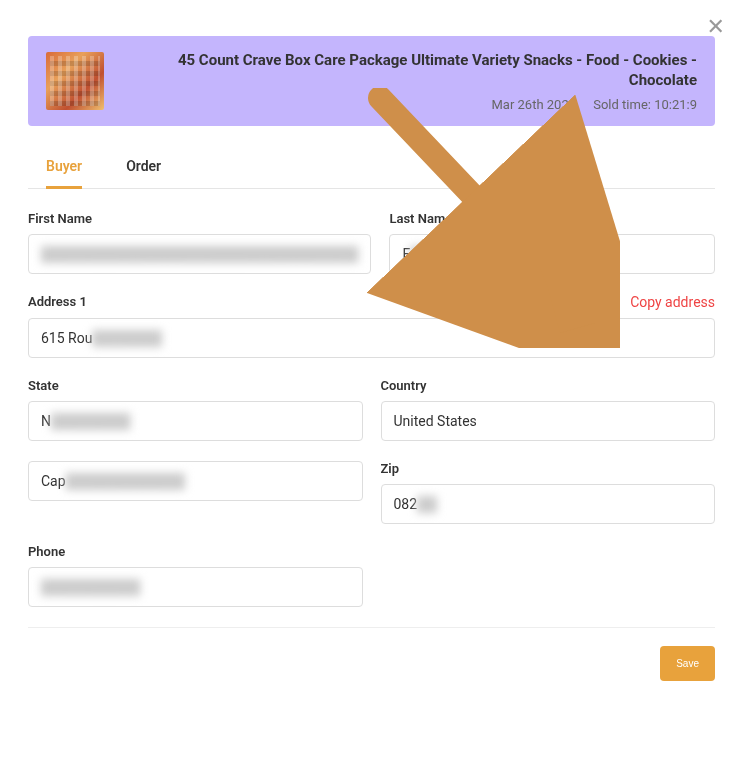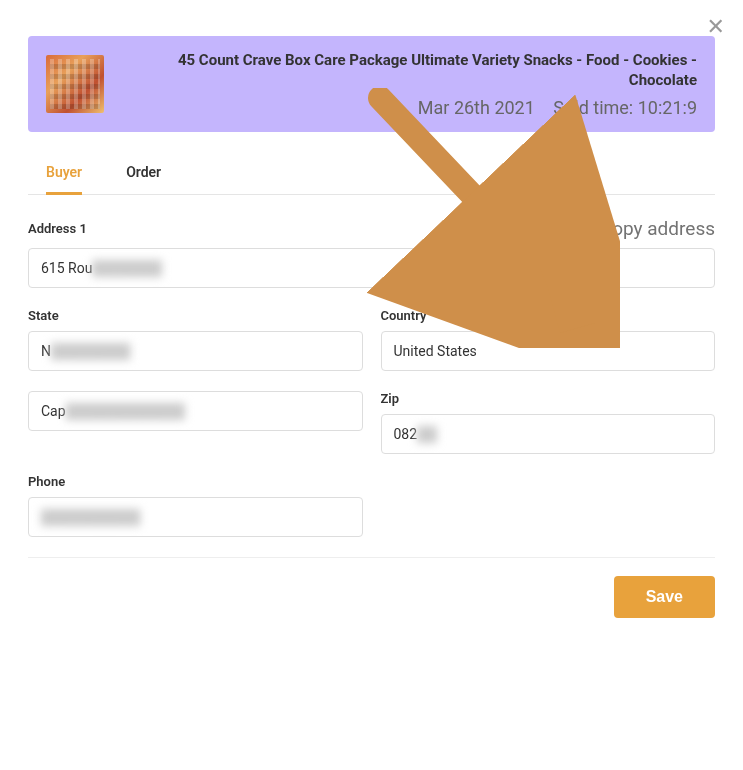--- a/index.html
+++ b/index.html
@@ -57,7 +57,7 @@
     }
     .meta-line {
       margin-top: 6px;
-      font-size: 18px;
+      font-size: 13px;
       color: #666;
     }
     .meta-line span + span { margin-left: 14px; }

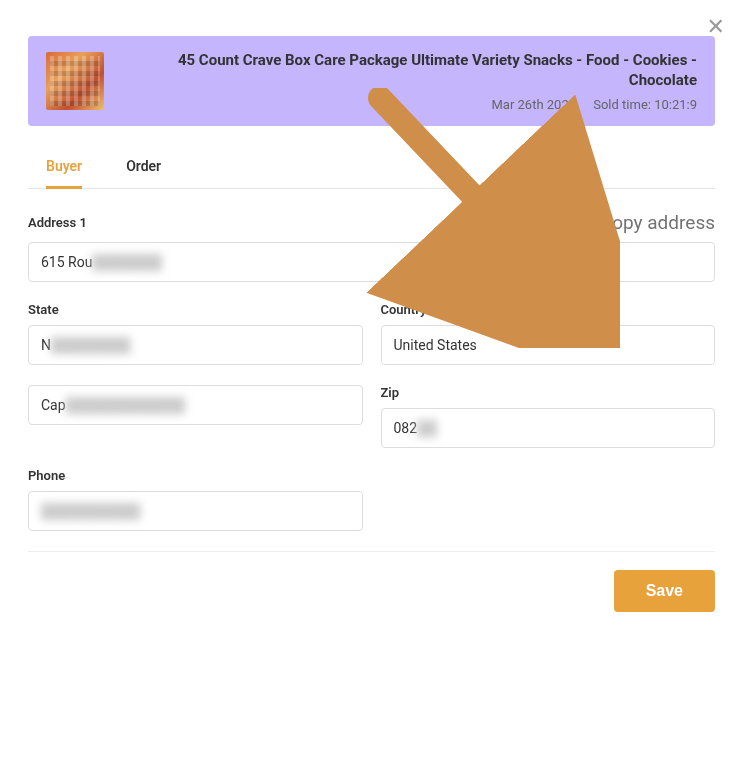--- a/index.html
+++ b/index.html
@@ -186,6 +186,21 @@
 
 <div class="form">
 
+  <div class="row">
+    <div class="col">
+      <label class="label">First Name</label>
+      <div class="field-val">
+        <span class="blur-val">████████████████████████████████</span>
+      </div>
+    </div>
+    <div class="col">
+      <label class="label">Last Name</label>
+      <div class="field-val">
+        <span>F</span>
+          <span class="blur-val">█████████</span>
+      </div>
+    </div>
+  </div>
 
   <div class="row">
     <div class="col">

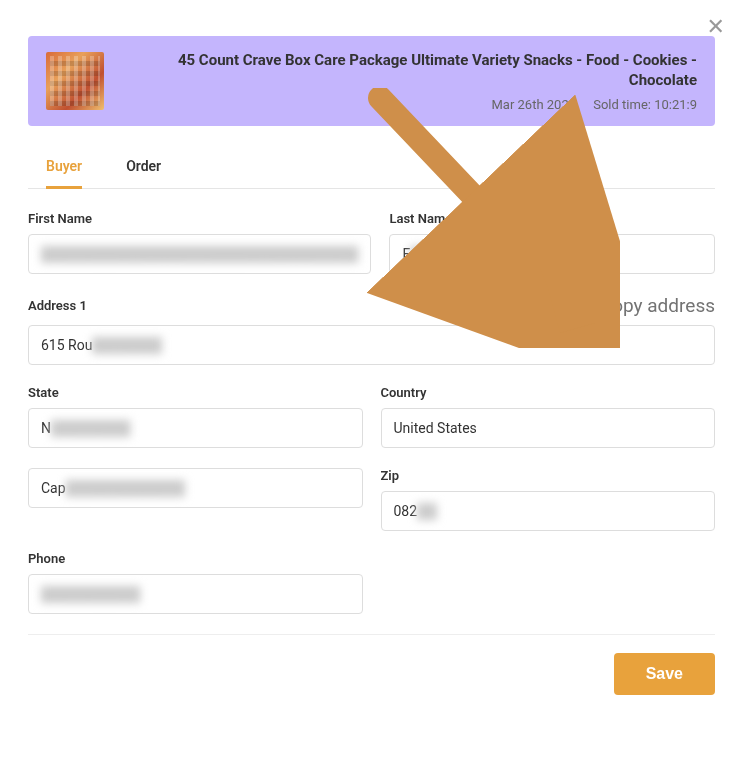--- a/index.html
+++ b/index.html
@@ -106,8 +106,8 @@
       margin-bottom: 8px;
     }
     .copy-link {
-      color: #737373;
-      font-size: 19px;
+      color: #ef4444;
+      font-size: 14px;
       cursor: pointer;
       display: inline-flex;
       align-items: center;

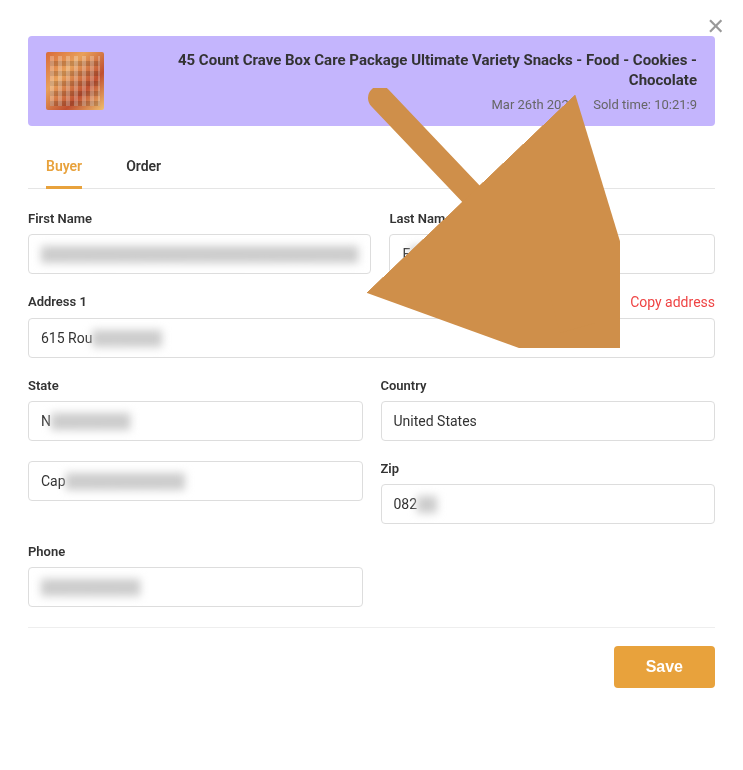--- a/index.html
+++ b/index.html
@@ -150,9 +150,9 @@
       color: #fff;
       border: none;
       border-radius: 4px;
-      padding: 12px 32px;
-      font-size: 16px;
-      font-weight: 700;
+      padding: 12px 16px;
+      font-size: 10px;
+      font-weight: 400;
       cursor: pointer;
     }
 

